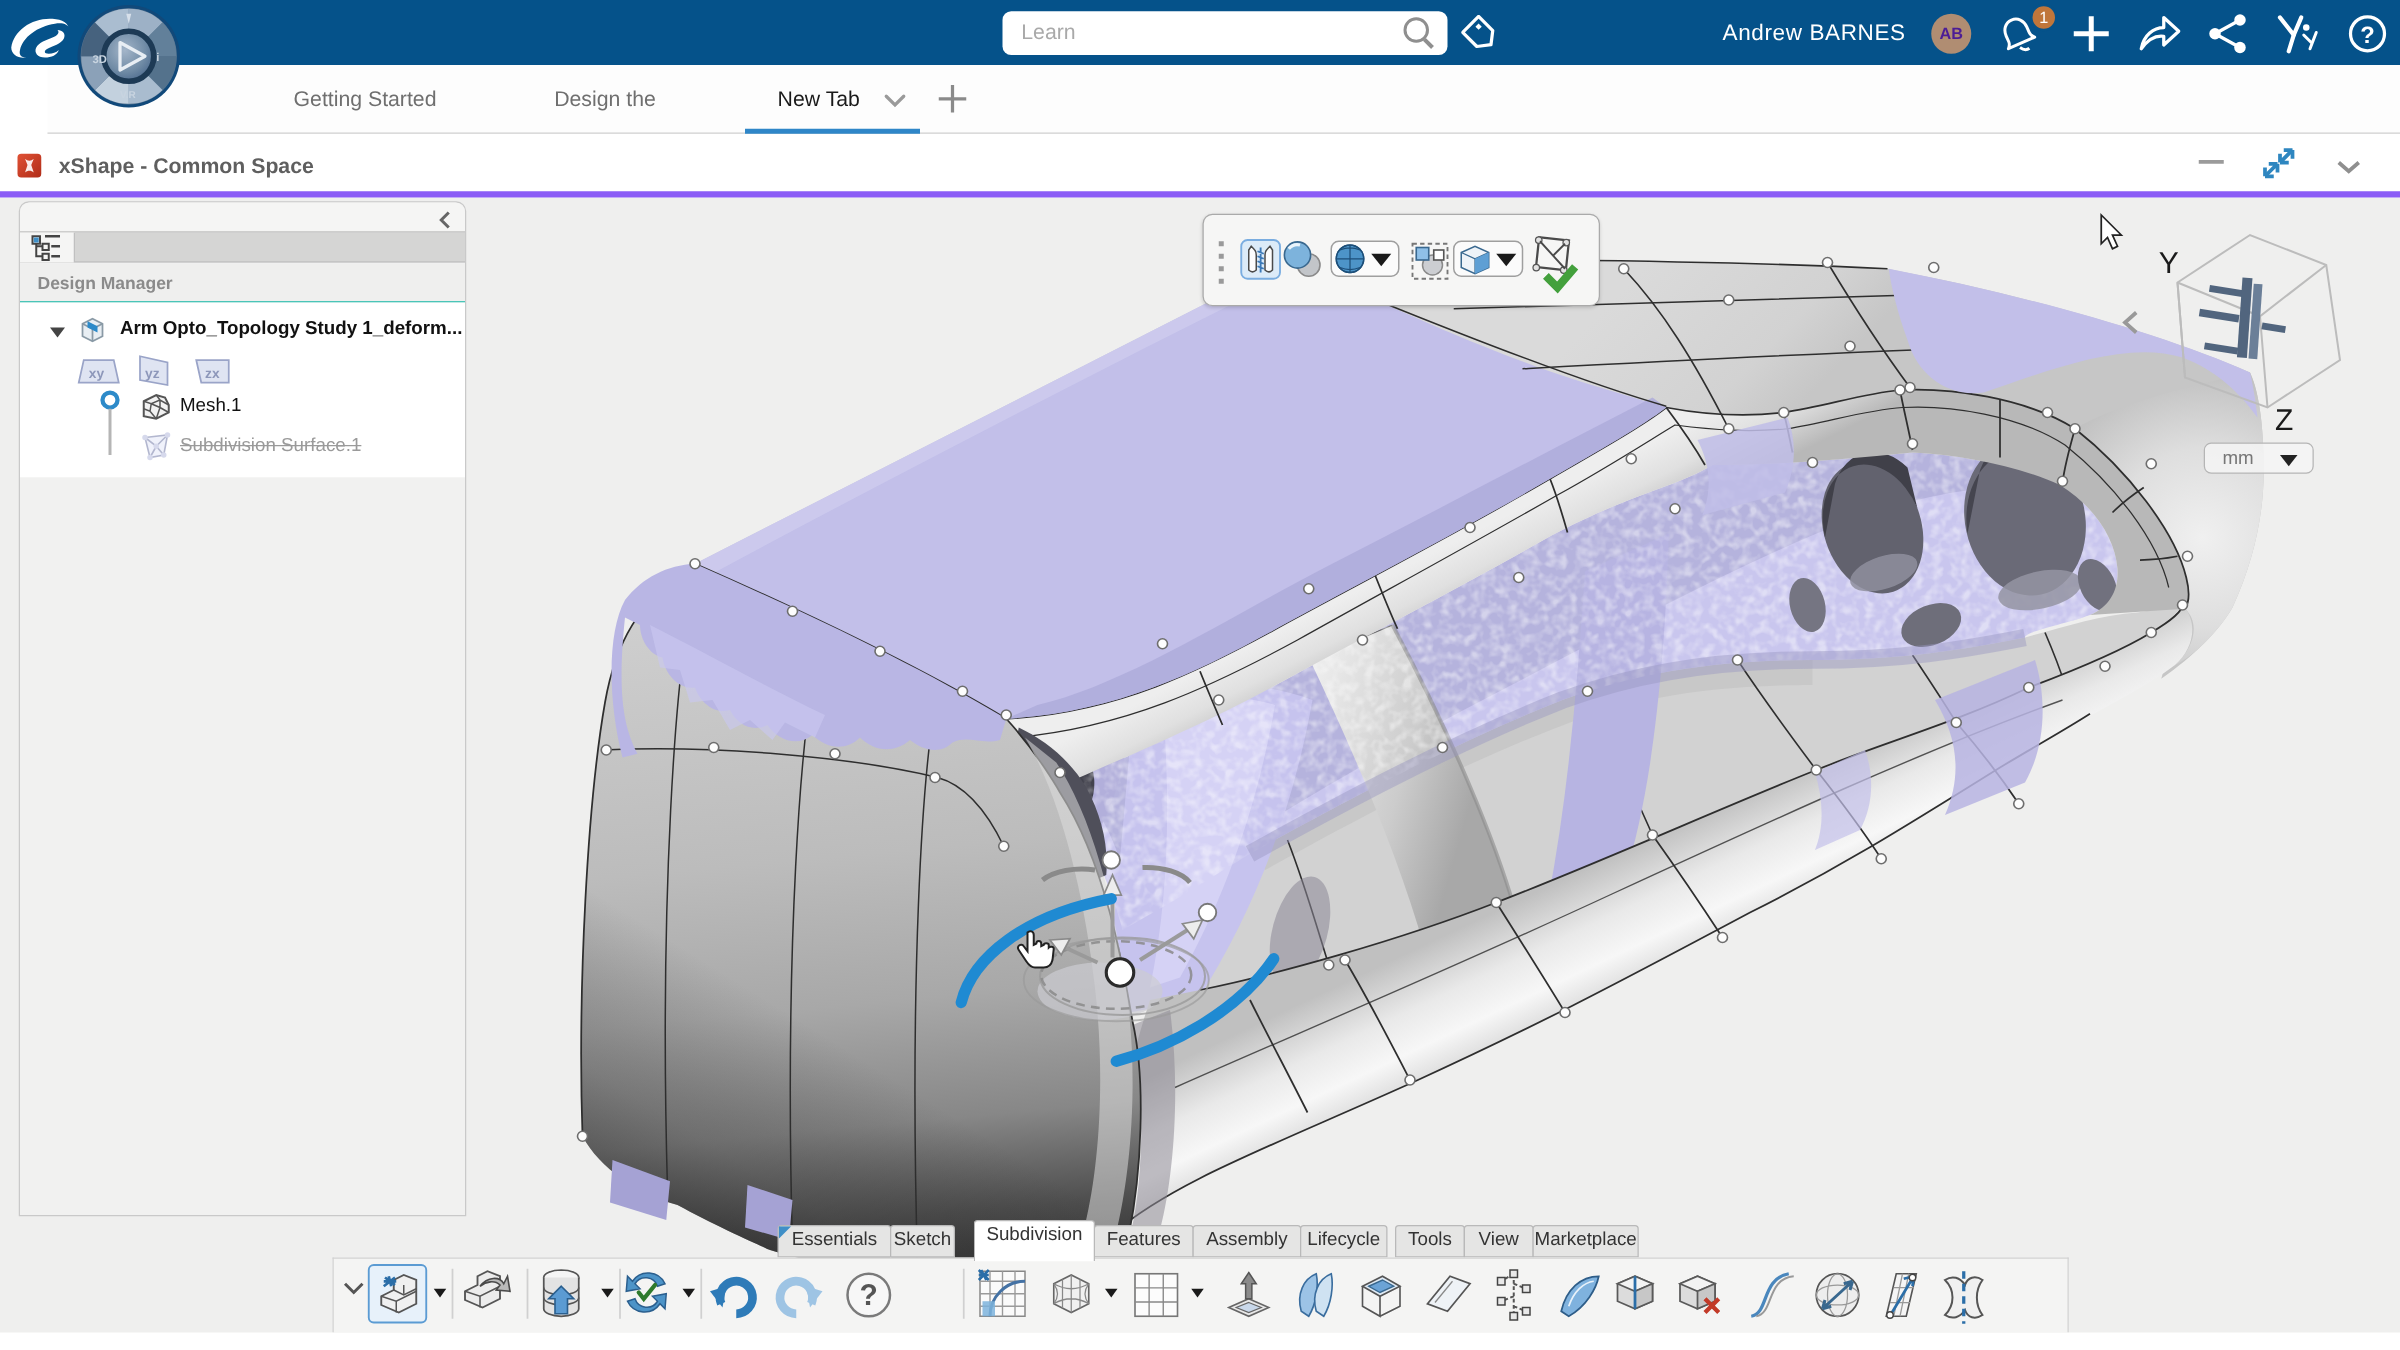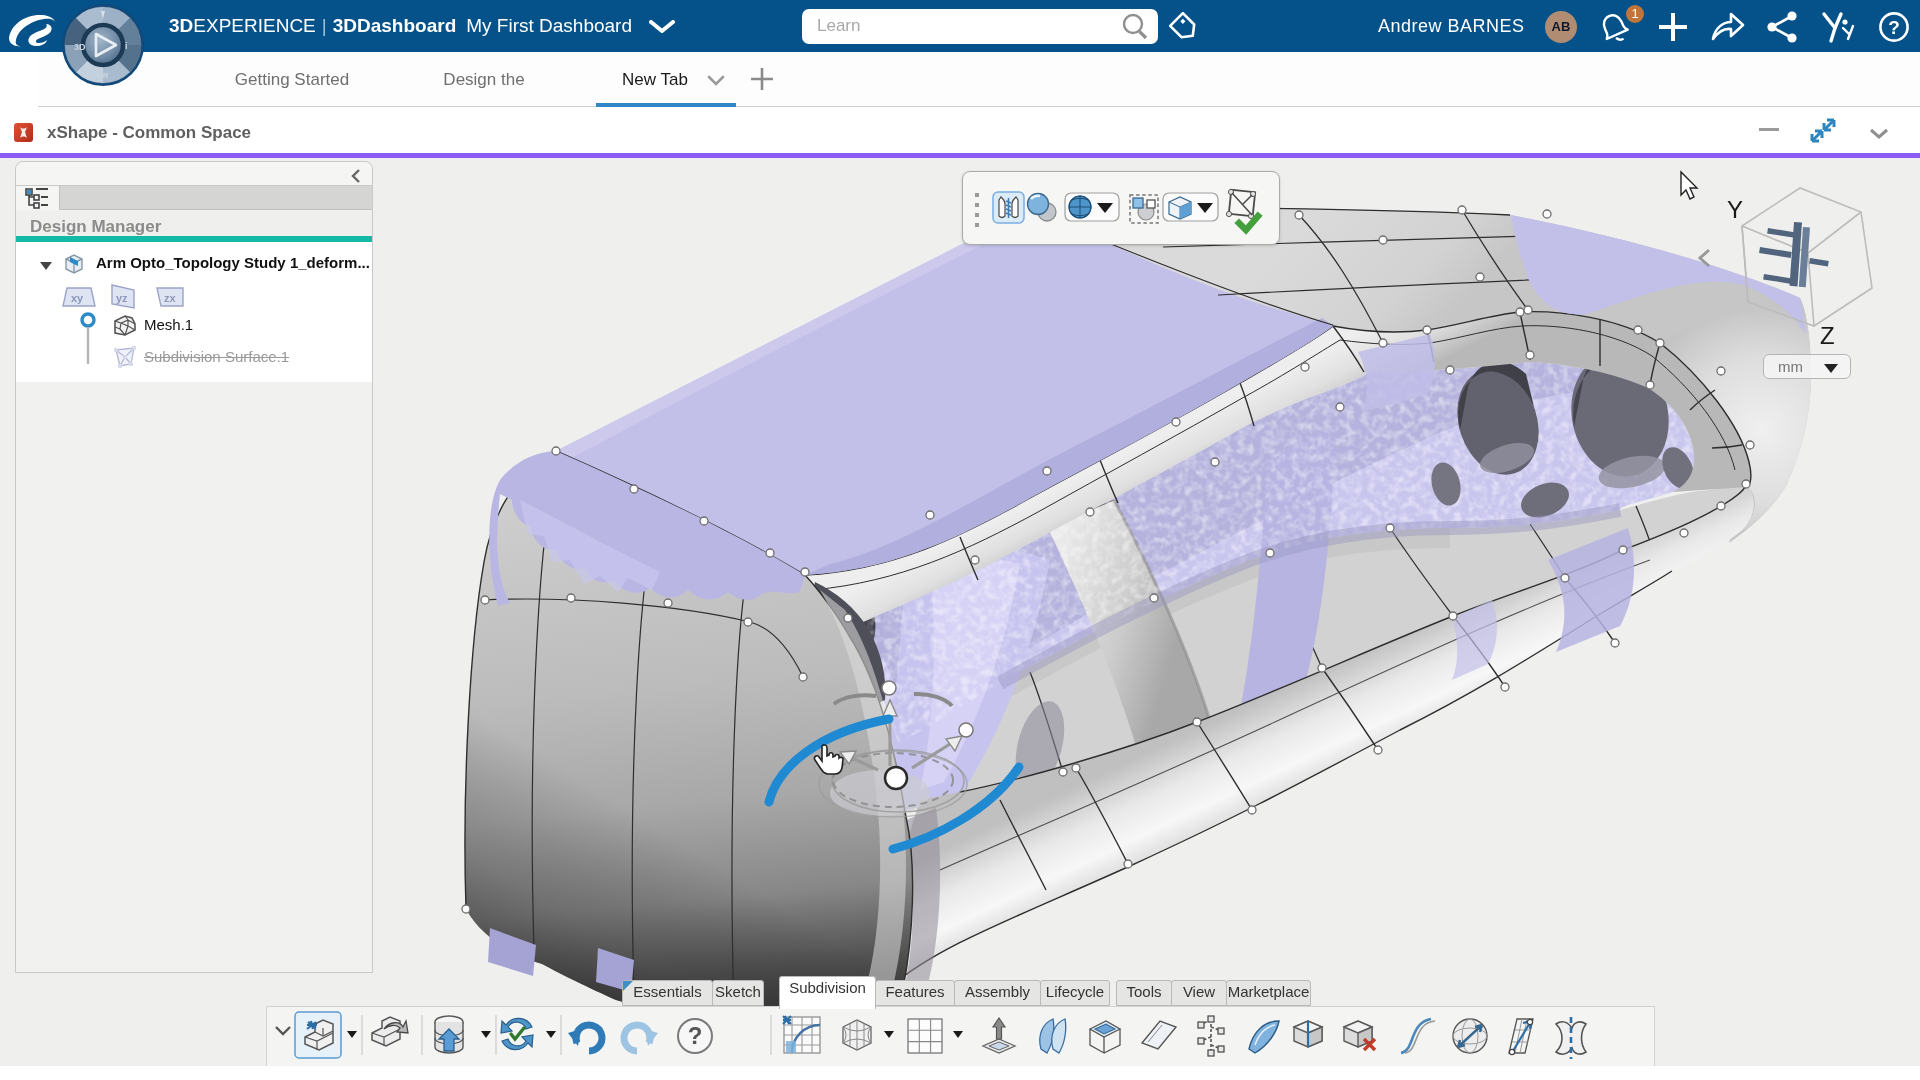--- a/index.html
+++ b/index.html
@@ -564,11 +564,6 @@
       <path d="M3 30 C5 16 20 6 36 7 C44 7.5 49 11 49 15 C49 11.5 44 10 38 11 C24 13 12 22 10 32 C9 36 11 38 15 38 C9 39 3 36 3 30 Z" fill="#fff"></path>
       <path d="M30 38 C24 38 21 34 23 30 C25 26 31 24 36 22 C40 20.5 42 18 40 16 C44 16 47 19 45 23 C43 27 36 29 32 31 C29 32.5 29 35 33 35 C36 35 39 34 41 32 C40 36 35 38 30 38 Z" fill="#fff"></path>
     </svg>
-    <div class="ttl"><b>3D</b>EXPERIENCE<span class="sep">|</span><b>3DDashboard</b><span class="dash">My First Dashboard</span>
-      <svg width="26" height="14" viewBox="0 0 26 14" style="margin-left:12px;vertical-align:middle">
-          <path d="M2 2 L13 11 L24 2" fill="none" stroke="#fff" stroke-width="4" stroke-linecap="round" stroke-linejoin="round"></path>
-        </svg>
-    </div>
     <svg width="84" height="84" viewBox="0 0 84 84" style="position:absolute;left:61px;top:3px;z-index:20">
       <defs>
         <radialGradient id="cmpC" cx="42%" cy="38%" r="70%">

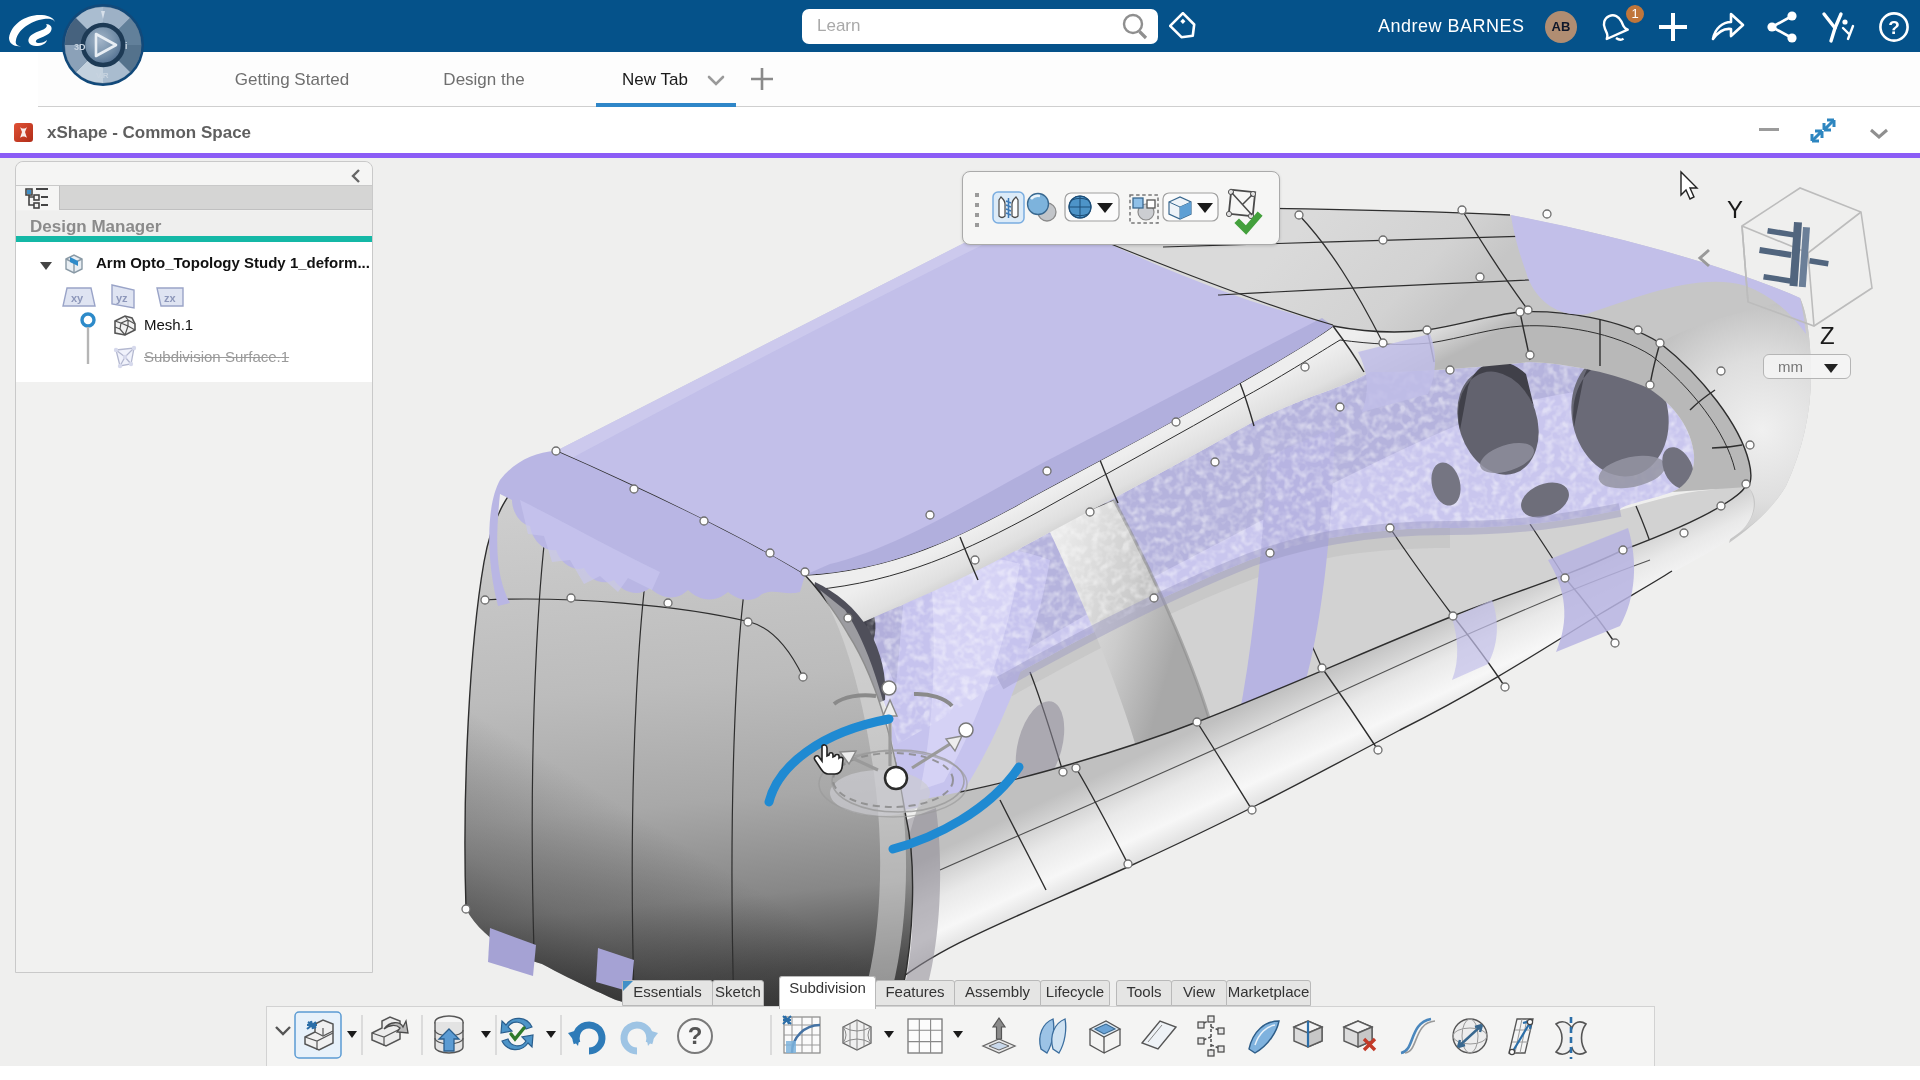--- a/index.html
+++ b/index.html
@@ -21,7 +21,7 @@
 .underline { position:absolute; left:558px; top:51px; width:140px; height:4px; background:#2f86c8; }
 .appttl { position:absolute; left:47px; top:0; height:50px; line-height:50px; font-size:17px; color:#5f5f5f; font-weight:bold; }
 .xicon { position:absolute; left:14px; top:15px; width:19px; height:19px; border-radius:3px; background:linear-gradient(135deg,#e05135,#b02c18); }
-.avatar { position:absolute; left:1545px; top:11px; width:32px; height:32px; border-radius:50%; background:#b08d72; color:#0f172a; font-size:13px; font-weight:bold; text-align:center; line-height:32px; }
+.avatar { position:absolute; left:1545px; top:11px; width:32px; height:32px; border-radius:50%; background:#b08d72; color:#4c1d95; font-size:13px; font-weight:bold; text-align:center; line-height:32px; }
 .user { position:absolute; left:1378px; top:0; height:52px; line-height:52px; color:#fff; font-size:18px; letter-spacing:0.5px; }
 .badge { position:absolute; left:1624px; top:3px; width:22px; height:22px; border-radius:50%; background:#c0763b; border:2px solid #05528a; color:#fff; font-size:13px; text-align:center; line-height:18px; }
 

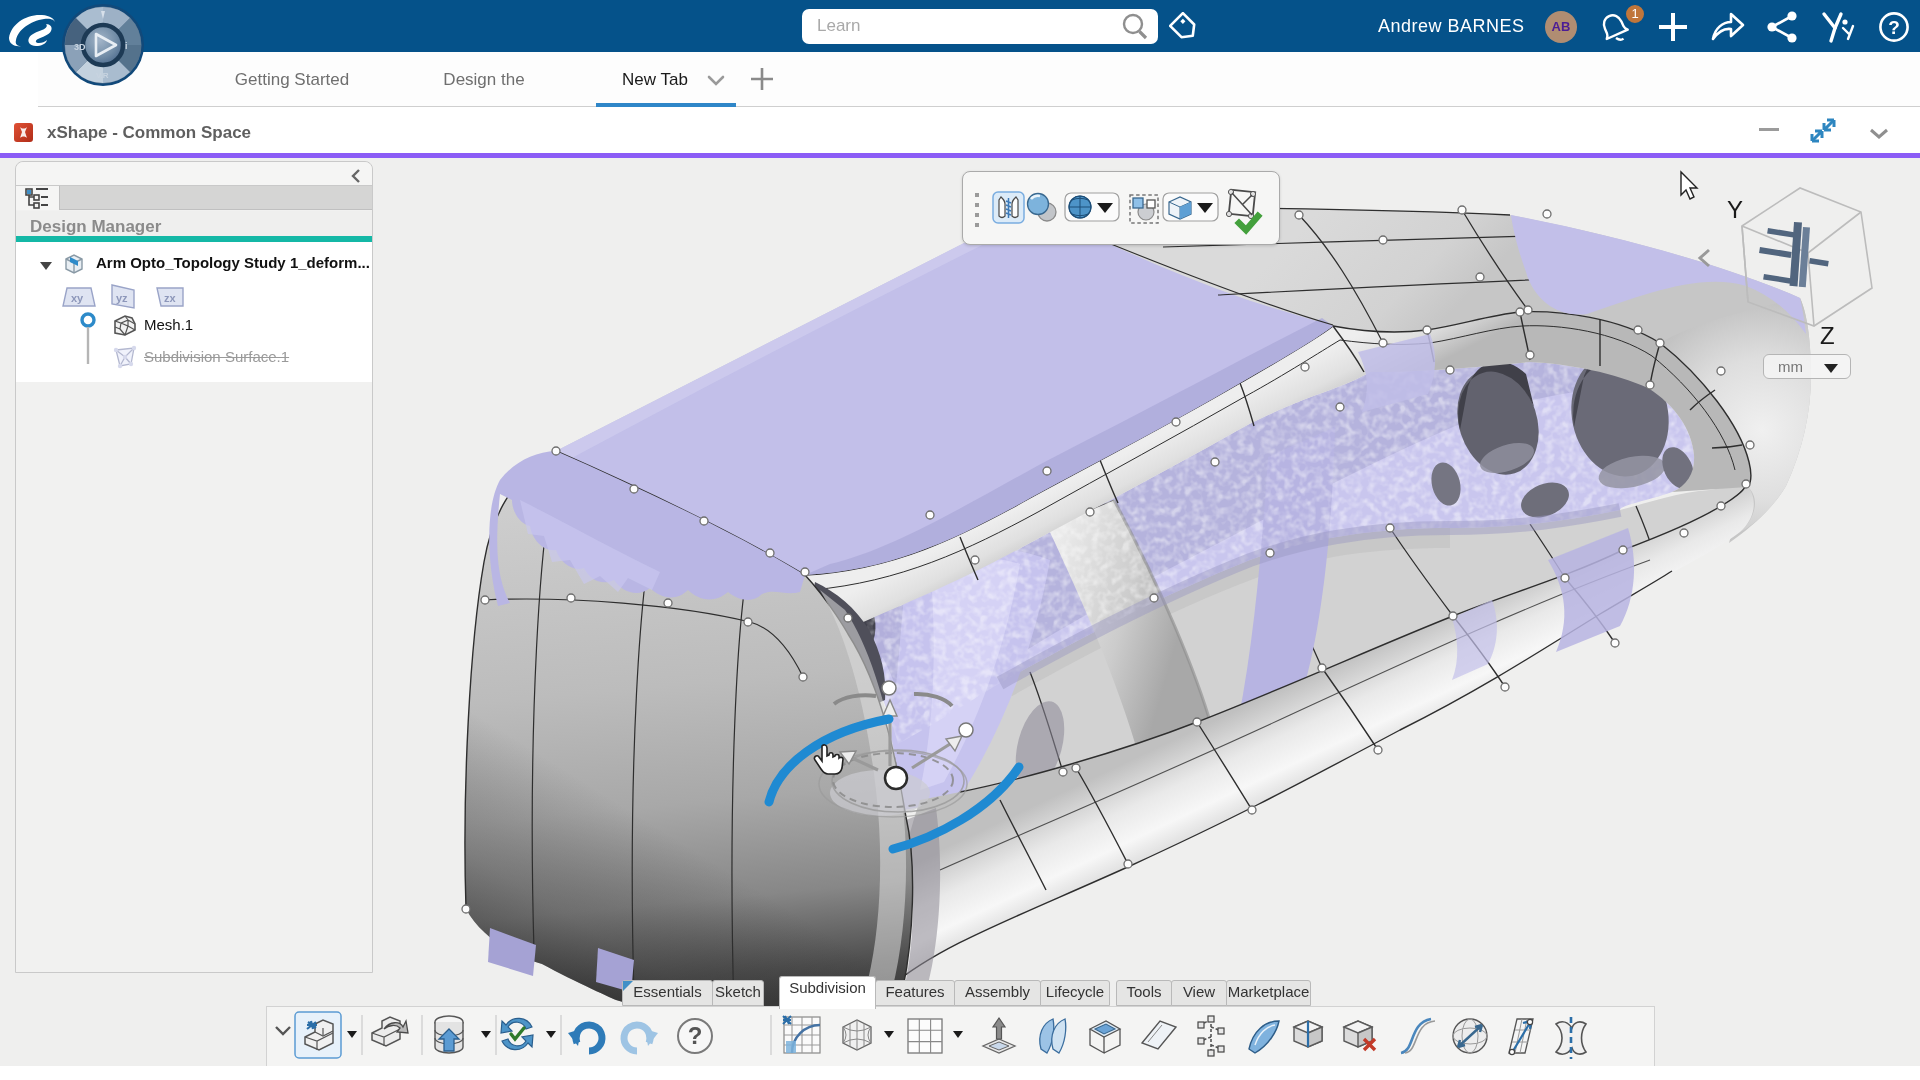--- a/index.html
+++ b/index.html
@@ -29,7 +29,7 @@
 .lp-head { position:absolute; left:0; top:0; width:356px; height:23px; background:#f5f5f4; border-radius:8px 8px 0 0; }
 .lp-tabs { position:absolute; left:0; top:23px; width:356px; height:25px; background:#d5d5d4; border-top:1px solid #c9c9c9; border-bottom:1px solid #c0c0c0; }
 .lp-tab1 { position:absolute; left:0; top:0; width:44px; height:24px; background:#f5f5f4; border-right:1px solid #c0c0c0; }
-.lp-dm { position:absolute; left:0; top:49px; width:356px; height:31px; background:#efefee; border-bottom:6px solid #14b8a6; color:#8b8b8b; font-weight:bold; font-size:17px; line-height:31px; padding-left:14px; }
+.lp-dm { position:absolute; left:0; top:49px; width:356px; height:31px; background:#efefee; border-bottom:1px solid #14b8a6; color:#8b8b8b; font-weight:bold; font-size:14px; line-height:31px; padding-left:14px; }
 .lp-tree { position:absolute; left:0; top:80px; width:356px; height:140px; background:#fff; }
 .lp-rest { position:absolute; left:0; top:220px; width:356px; height:590px; background:#f1f1f0; }
 .trow { position:absolute; white-space:nowrap; font-size:15px; color:#111; }

